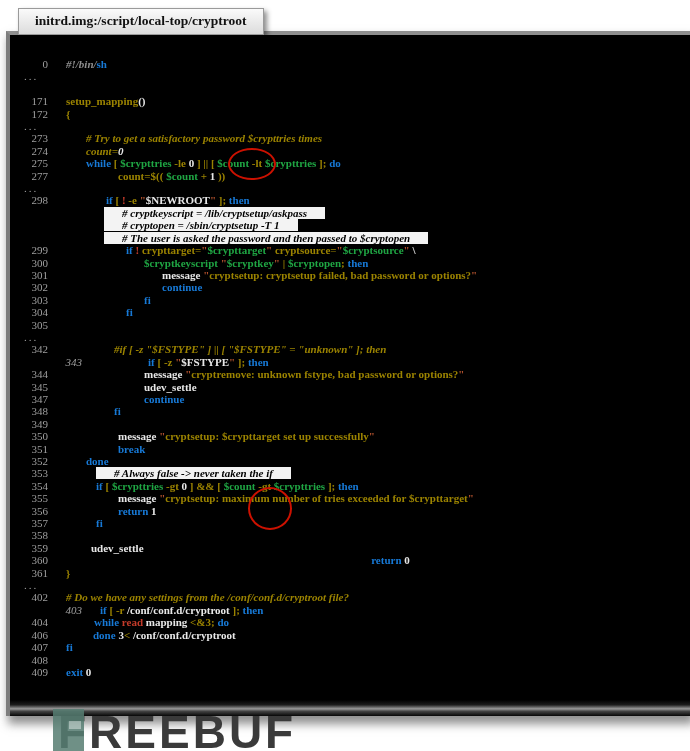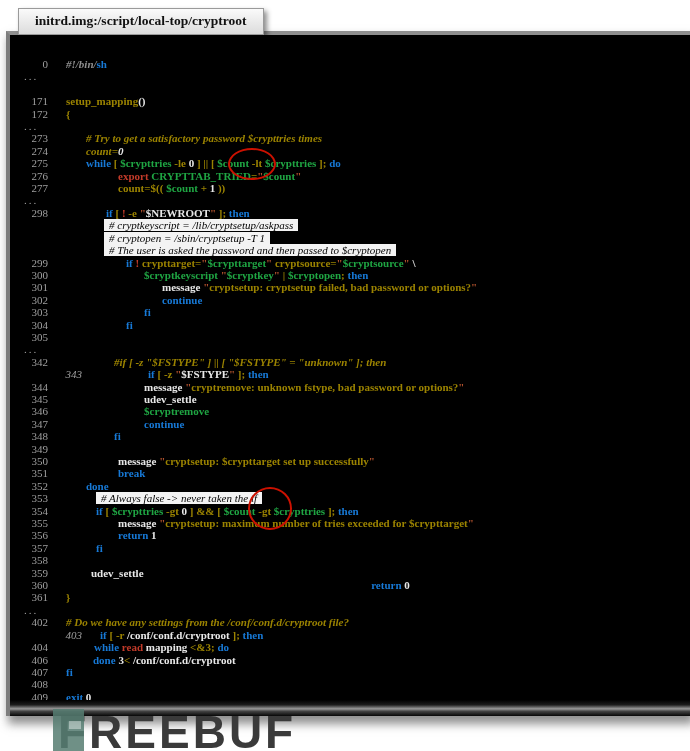--- a/index.html
+++ b/index.html
@@ -77,7 +77,6 @@
       <div class="row"><span class="num">273</span><span class="txt" style="padding-left: 28px;"><span class="t-m"># Try to get a satisfactory password $crypttries times</span></span></div>
       <div class="row"><span class="num">274</span><span class="txt" style="padding-left: 28px; font-style: italic;"><span class="t-s">count=</span><span class="t-w">0</span></span></div>
       <div class="row"><span class="num">275</span><span class="txt" style="padding-left: 28px;"><span class="t-k">while </span><span class="t-s">[ </span><span class="t-v">$crypttries</span><span class="t-s"> -le </span><span class="t-w">0</span><span class="t-s"> ] || [ </span><span class="t-v">$count</span><span class="t-s"> -lt </span><span class="t-v">$crypttries</span><span class="t-s"> ]; </span><span class="t-k">do</span></span></div>
-      <div class="row"><span class="num">276</span><span class="txt" style="padding-left: 60px;"><span class="t-c">export </span><span class="t-v">CRYPTTAB_TRIED</span><span class="t-s">=</span><span class="t-q">"</span><span class="t-v">$count</span><span class="t-q">"</span></span></div>
       <div class="row"><span class="num">277</span><span class="txt" style="padding-left: 60px;"><span class="t-s">count=$(( </span><span class="t-v">$count</span><span class="t-s"> + </span><span class="t-w">1</span><span class="t-s"> ))</span></span></div>
       <div class="row"><span class="num sep">...</span><span class="txt"></span></div>
       <div class="row"><span class="num">298</span><span class="txt" style="padding-left: 48px;"><span class="t-k">if </span><span class="t-s">[ </span><span class="t-c">! </span><span class="t-s">-e </span><span class="t-q">"</span><span class="t-w">$NEWROOT</span><span class="t-q">"</span><span class="t-s"> ]; </span><span class="t-k">then</span></span></div>

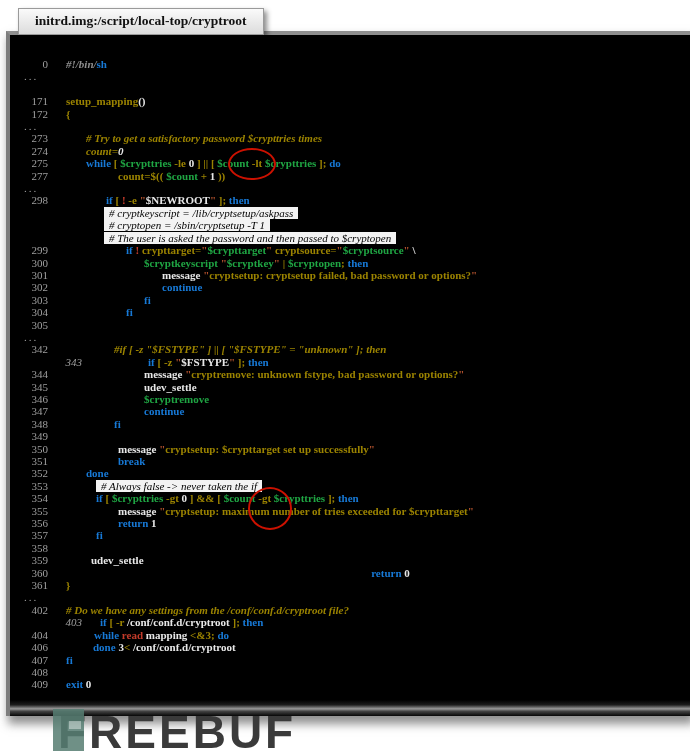--- a/index.html
+++ b/index.html
@@ -41,8 +41,8 @@
   .t-w{color:var(--wht);}
   .t-m{color:var(--str);font-style:italic;}
   .t-d{color:#8f8f8f;font-style:italic;}
-  .t-h{background:var(--hlbg);color:#000;font-style:italic;font-weight:normal;
-       padding:0 5px;}
+  .t-h{background:var(--hlbg);color:#000;font-style:italic;font-weight:bold;
+       padding:0 18px;}
   .circle{position:absolute;border:2px solid var(--circ);border-radius:50%;
           z-index:8;}
   .gloss{position:absolute;left:0;right:0;bottom:0;height:16px;z-index:4;

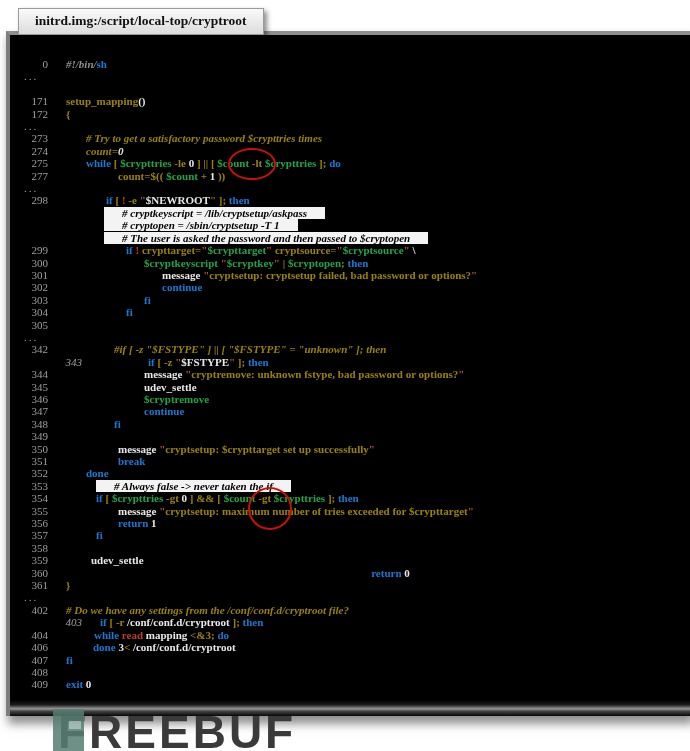--- a/index.html
+++ b/index.html
@@ -95,7 +95,6 @@
       <div class="row"><span class="num it">343</span><span class="txt" style="padding-left: 56px;"><span class="t-k">if </span><span class="t-s">[ -z </span><span class="t-q">"</span><span class="t-w">$FSTYPE</span><span class="t-q">"</span><span class="t-s"> ]; </span><span class="t-k">then</span></span></div>
       <div class="row"><span class="num">344</span><span class="txt" style="padding-left: 86px;"><span class="t-w">message </span><span class="t-q">"</span><span class="t-s">cryptremove: unknown fstype, bad password or options?</span><span class="t-q">"</span></span></div>
       <div class="row"><span class="num">345</span><span class="txt" style="padding-left: 86px;"><span class="t-w">udev_settle</span></span></div>
-      <div class="row"><span class="num">346</span><span class="txt" style="padding-left: 86px;"><span class="t-v">$cryptremove</span></span></div>
       <div class="row"><span class="num">347</span><span class="txt" style="padding-left: 86px;"><span class="t-k">continue</span></span></div>
       <div class="row"><span class="num">348</span><span class="txt" style="padding-left: 56px;"><span class="t-k">fi</span></span></div>
       <div class="row"><span class="num">349</span><span class="txt" style="padding-left: 8px;"></span></div>

